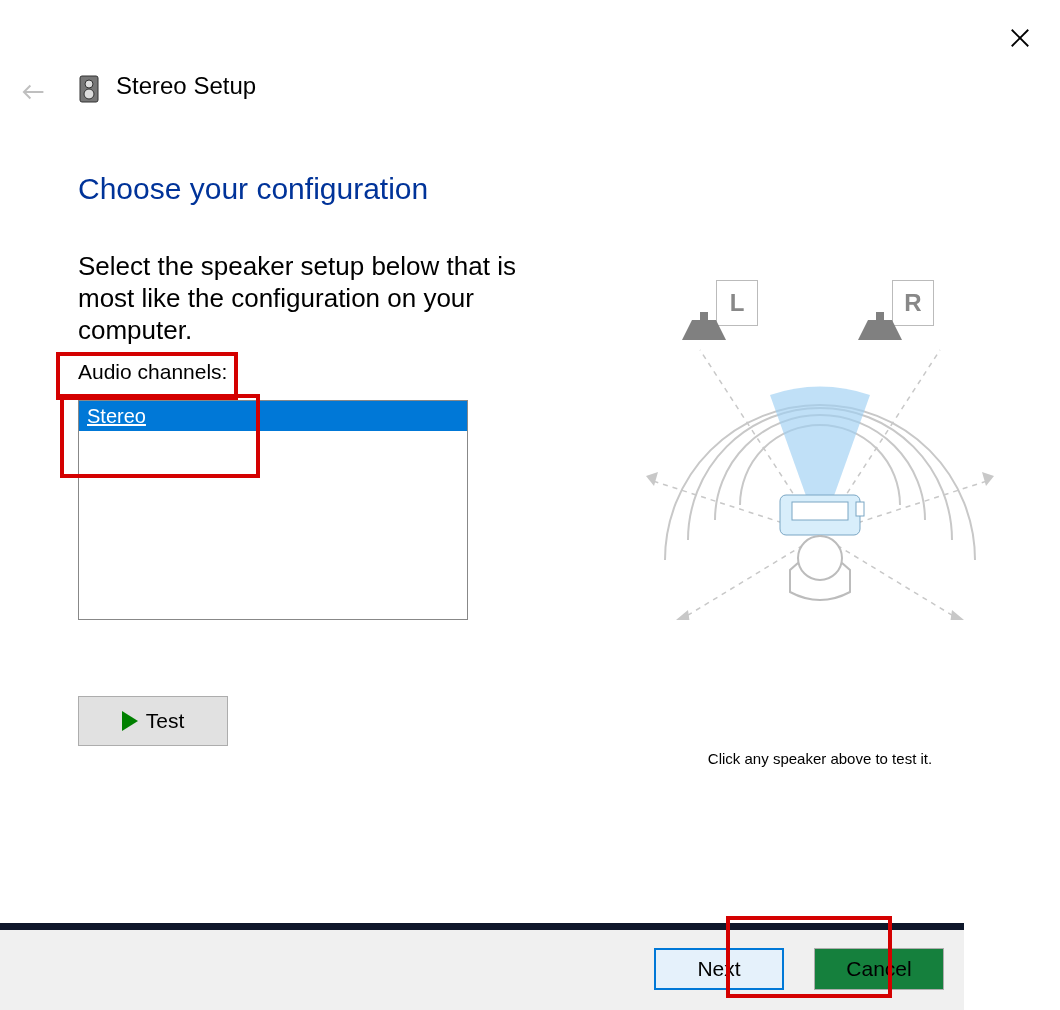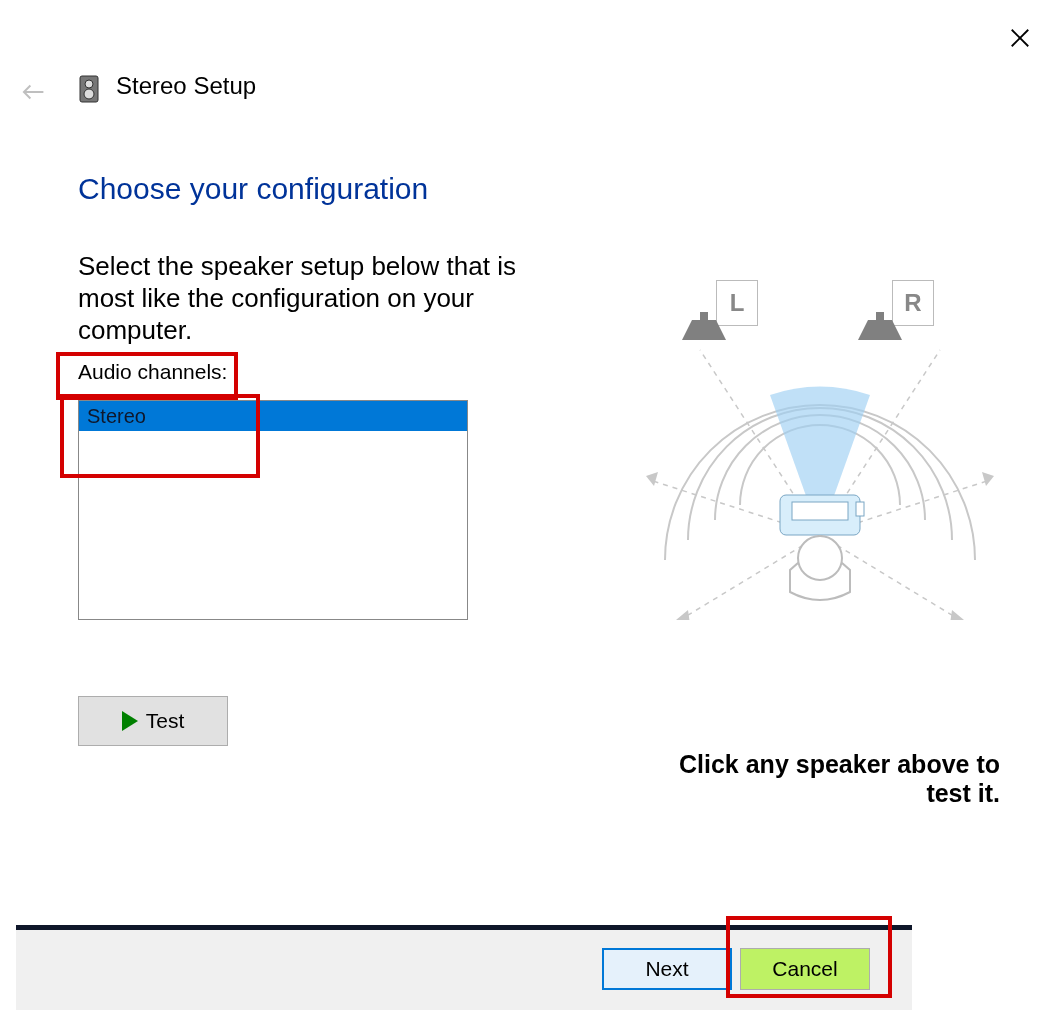--- a/index.html
+++ b/index.html
@@ -96,7 +96,8 @@
   }
   .listbox .item.selected {
     background: #0078d7;
-    color: #0f172a;
+    color: #ffffff;
+    text-decoration: underline;
   }
 
   .test-btn {

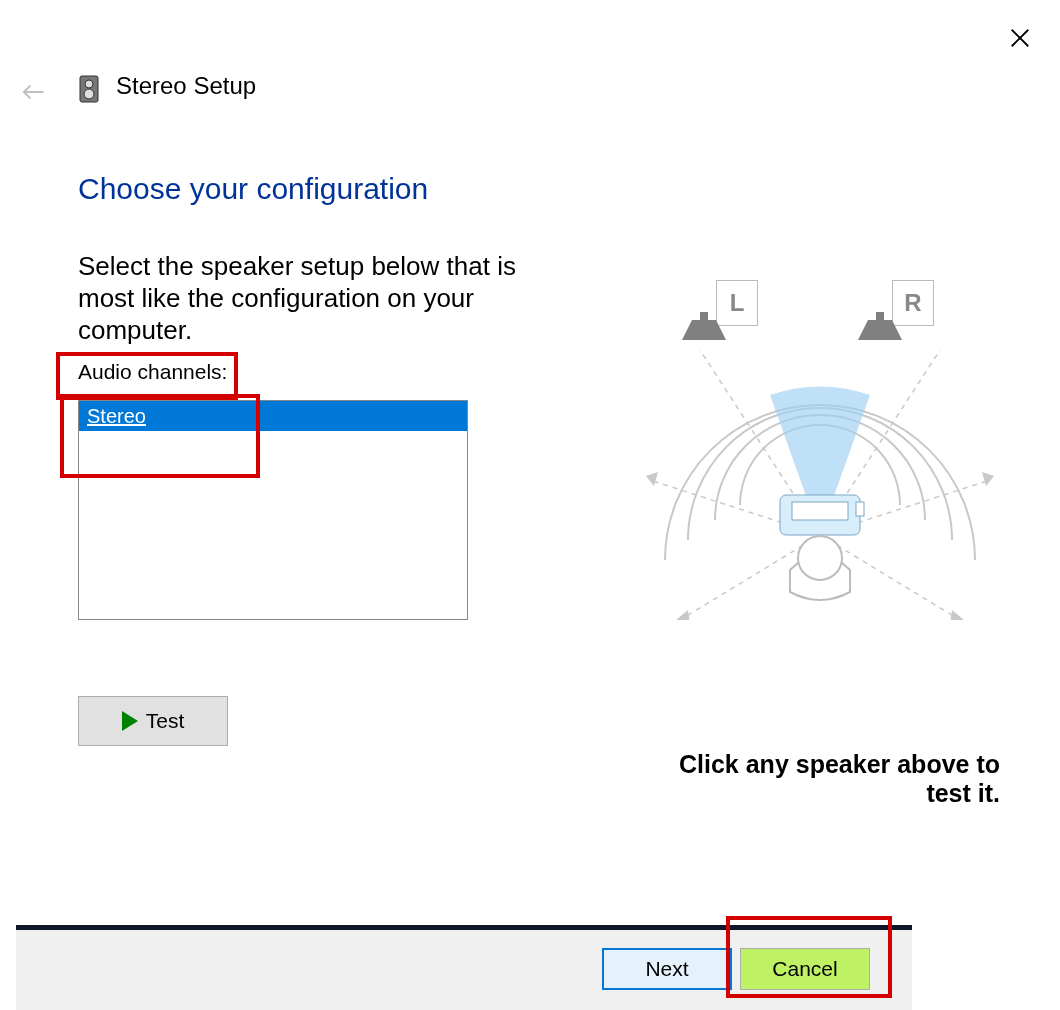--- a/index.html
+++ b/index.html
@@ -167,9 +167,8 @@
     top: 750px;
     left: 640px;
     width: 360px;
-    text-align: right;
-    font-size: 25px;
-    font-weight: bold;
+    text-align: center;
+    font-size: 15px;
   }
 
   

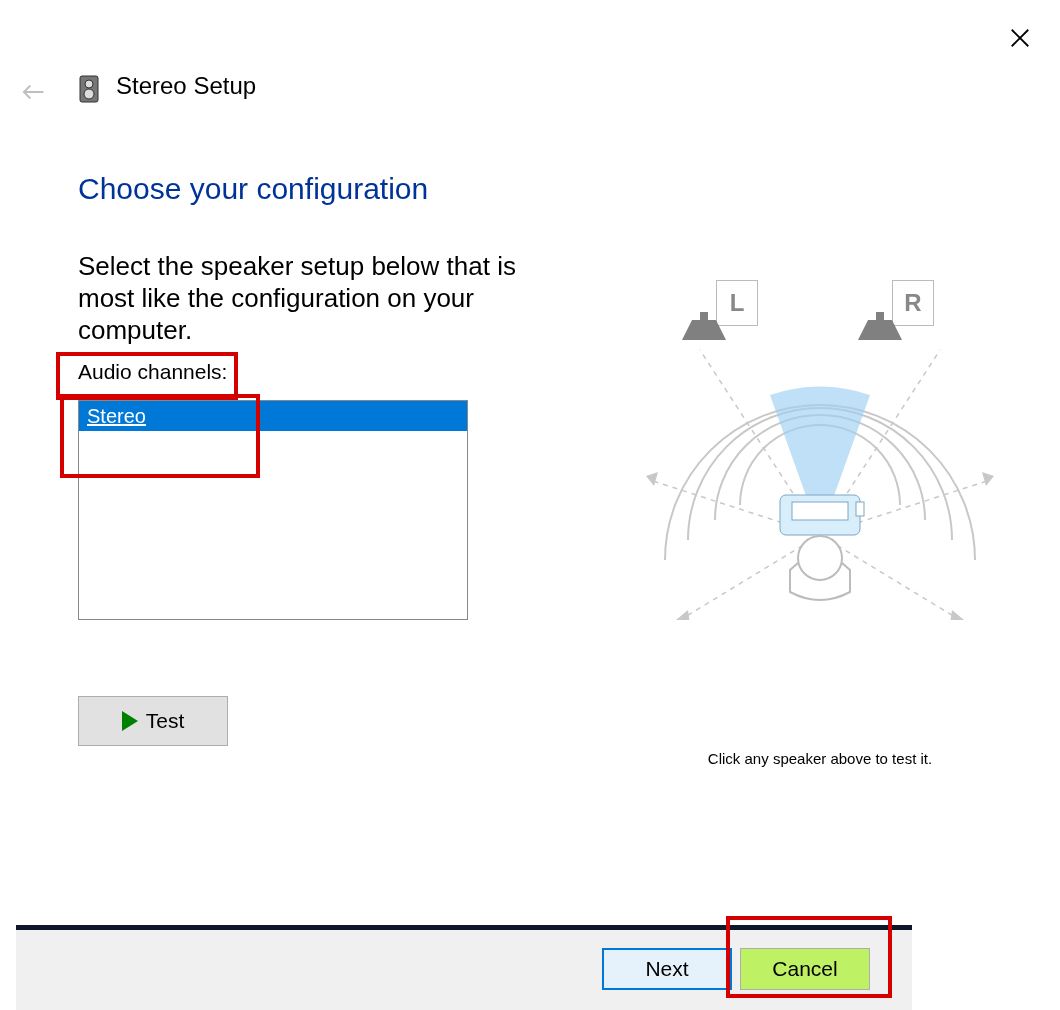--- a/index.html
+++ b/index.html
@@ -176,11 +176,10 @@
     position: absolute;
     left: 0;
     bottom: 0;
-    width: 896px;
+    width: 964px;
     height: 80px;
     background: #f0f0f0;
-    border-top: 5px solid #0f172a;
-    margin-left: 16px;
+    border-top: 7px solid #0f172a;
   }
   .btn {
     position: absolute;

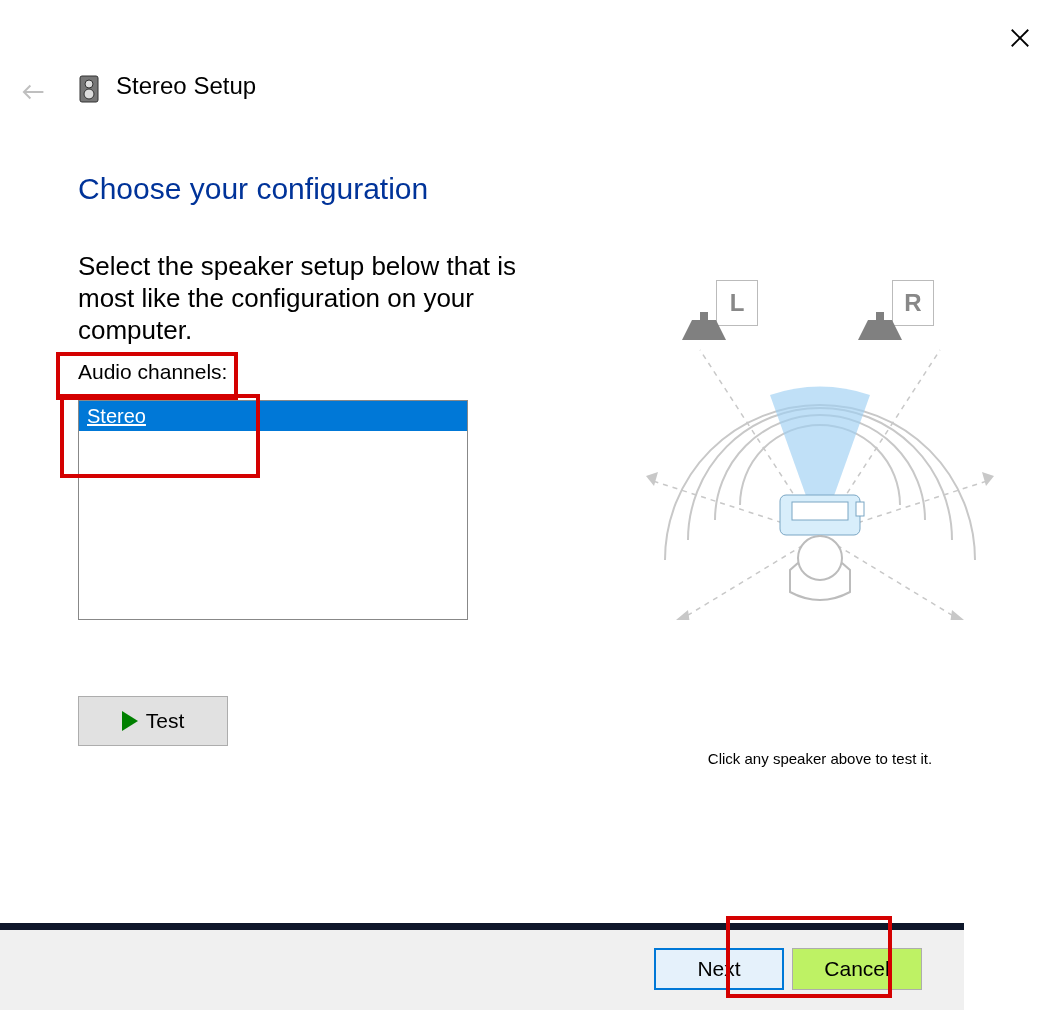--- a/index.html
+++ b/index.html
@@ -197,8 +197,8 @@
     border: 2px solid #0078d7;
   }
   .btn-cancel {
-    right: 42px;
-    background: #bef264;
+    right: 20px;
+    background: #15803d;
     border: 1px solid #adadad;
   }
 

